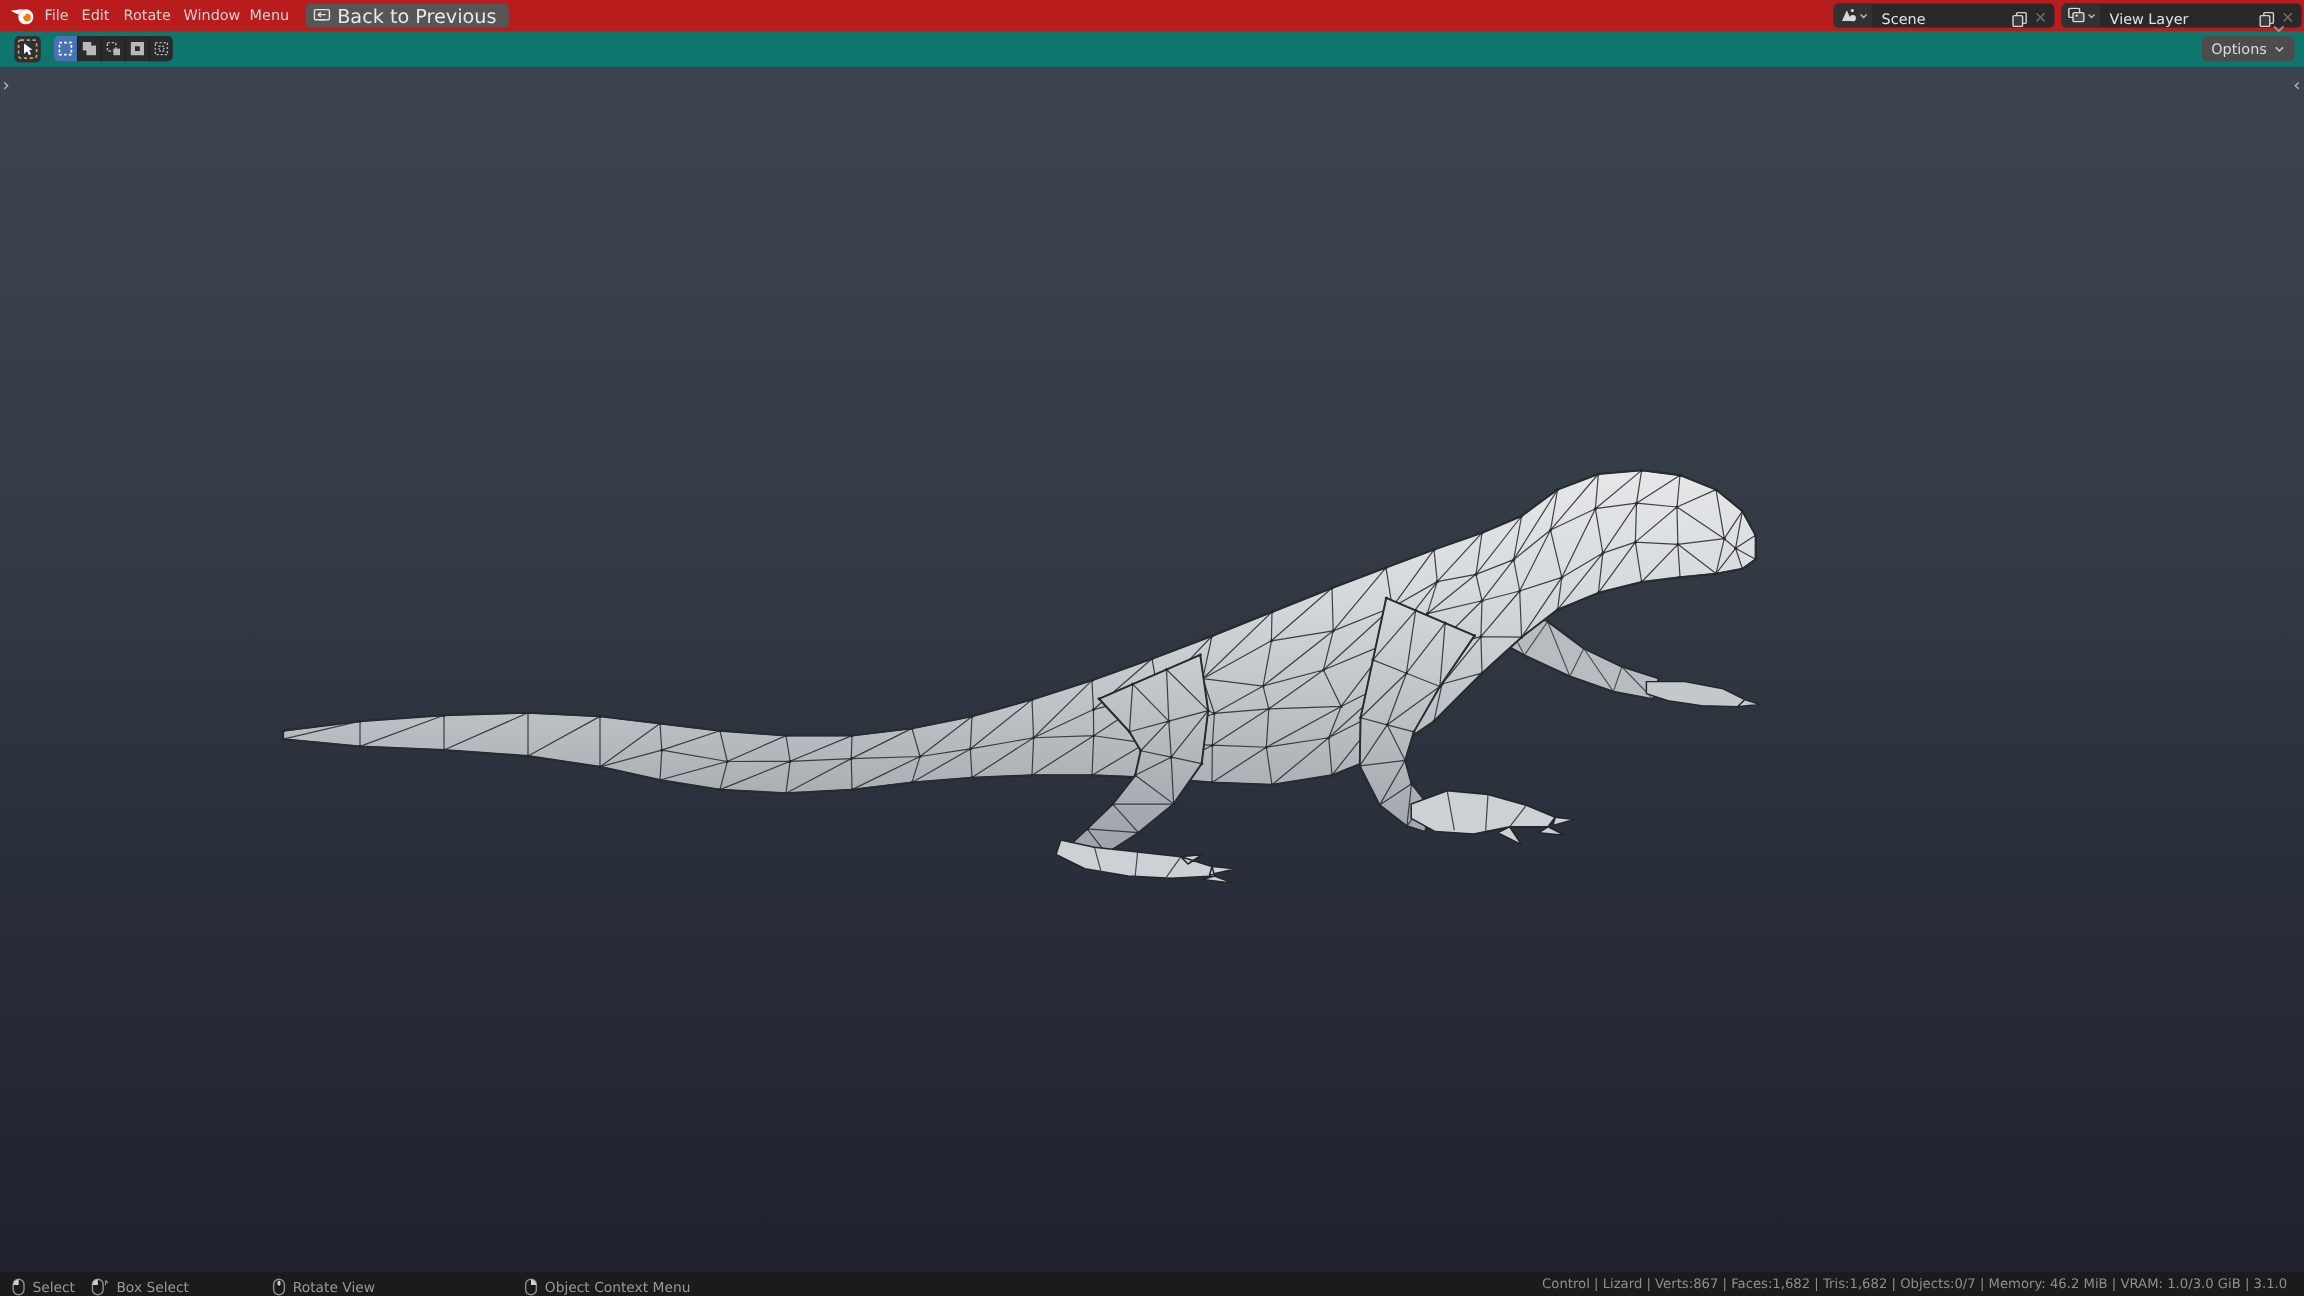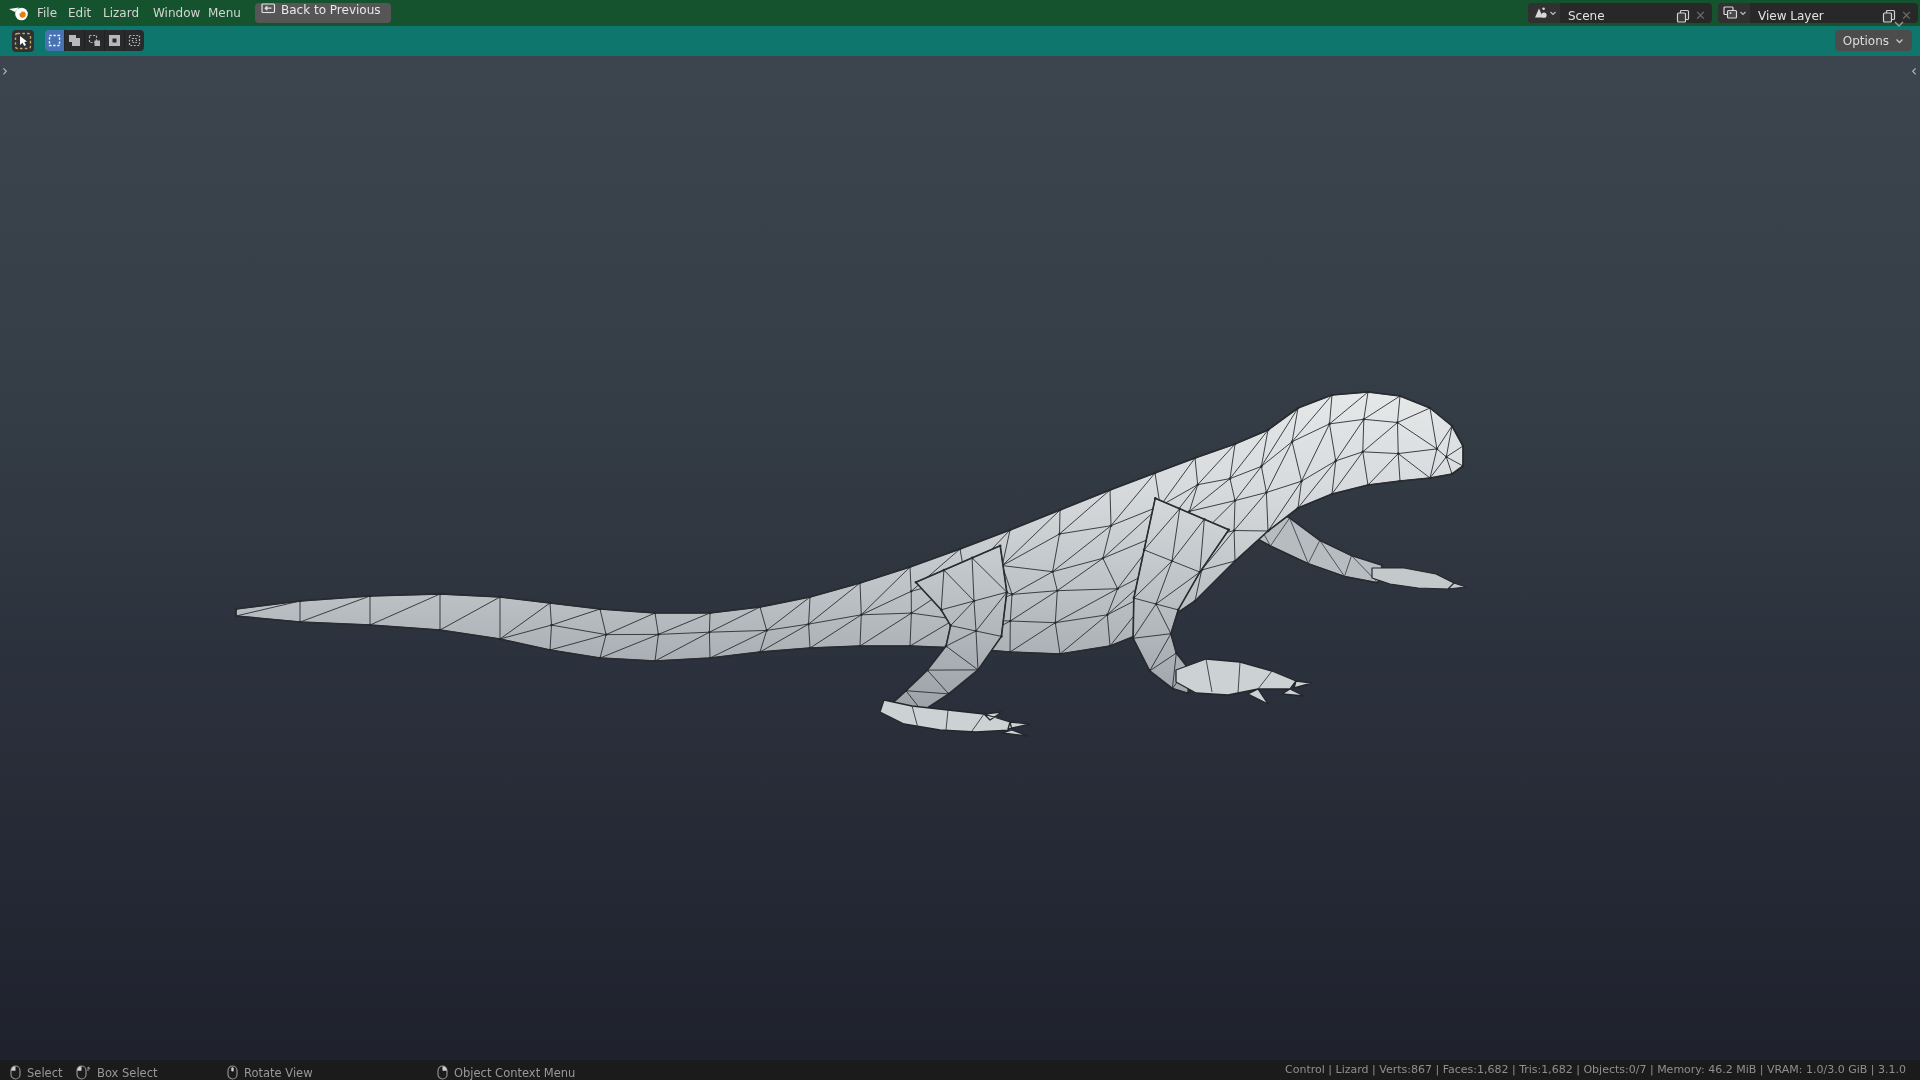--- a/index.html
+++ b/index.html
@@ -7,7 +7,7 @@
        font-family:"DejaVu Sans","Liberation Sans",sans-serif;
        -webkit-font-smoothing:antialiased;background:#1b1b1b;}
   
-  #menubar{position:absolute;left:0;top:0;width:1920px;height:42px;background:#14532d;}
+  #menubar{position:absolute;left:0;top:0;width:1920px;height:42px;background:#b91c1c;}
   .menu-item{position:absolute;top:0;height:26px;line-height:26px;color:#d4d4d4;
              font-size:12px;padding:0 4px;cursor:default;}
   #logo{position:absolute;left:8px;top:4px;width:22px;height:18px;}

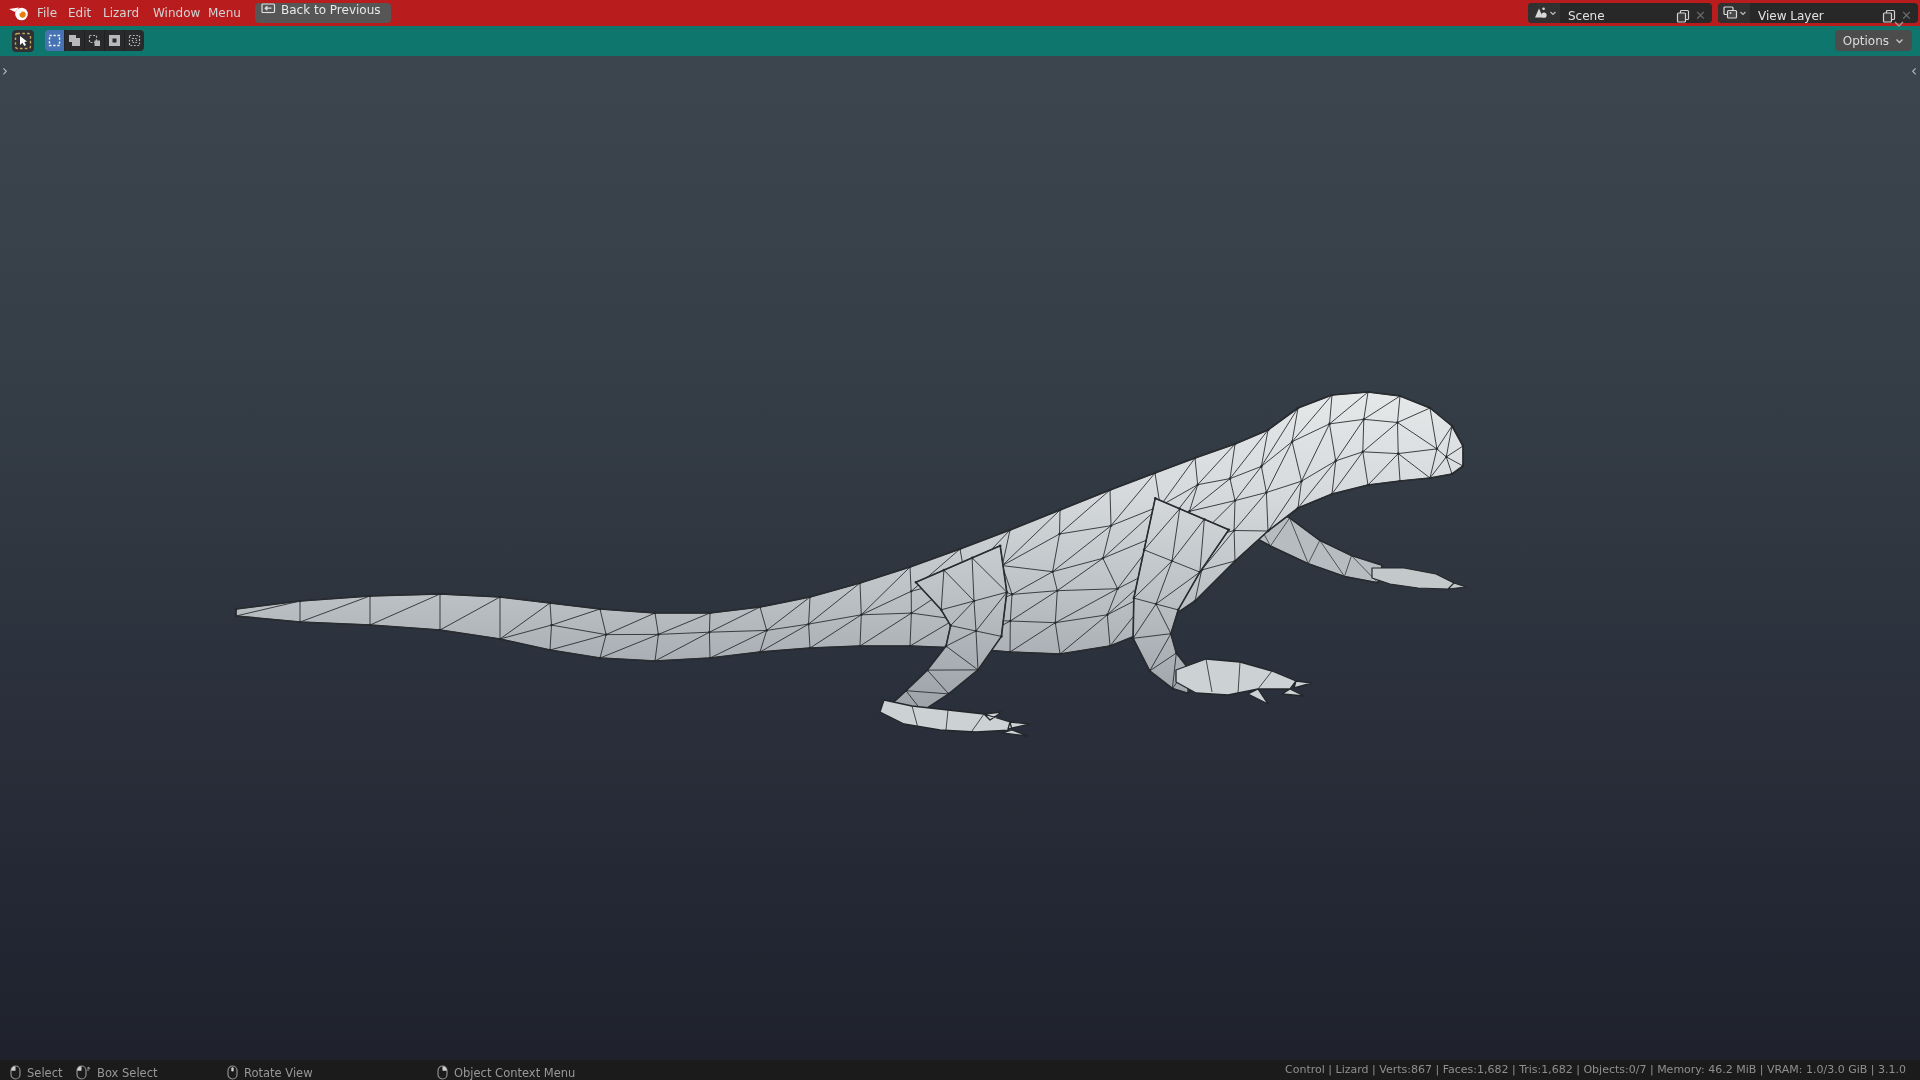--- a/index.html
+++ b/index.html
@@ -56,7 +56,7 @@
     </svg>
     <span class="menu-item" style="left:33px">File</span>
     <span class="menu-item" style="left:64px">Edit</span>
-    <span class="menu-item" style="left:99px">Lizard</span>
+    <span class="menu-item" style="left:99px">Rotate</span>
     <span class="menu-item" style="left:149px">Window</span>
     <span class="menu-item" style="left:204px">Menu</span>
 

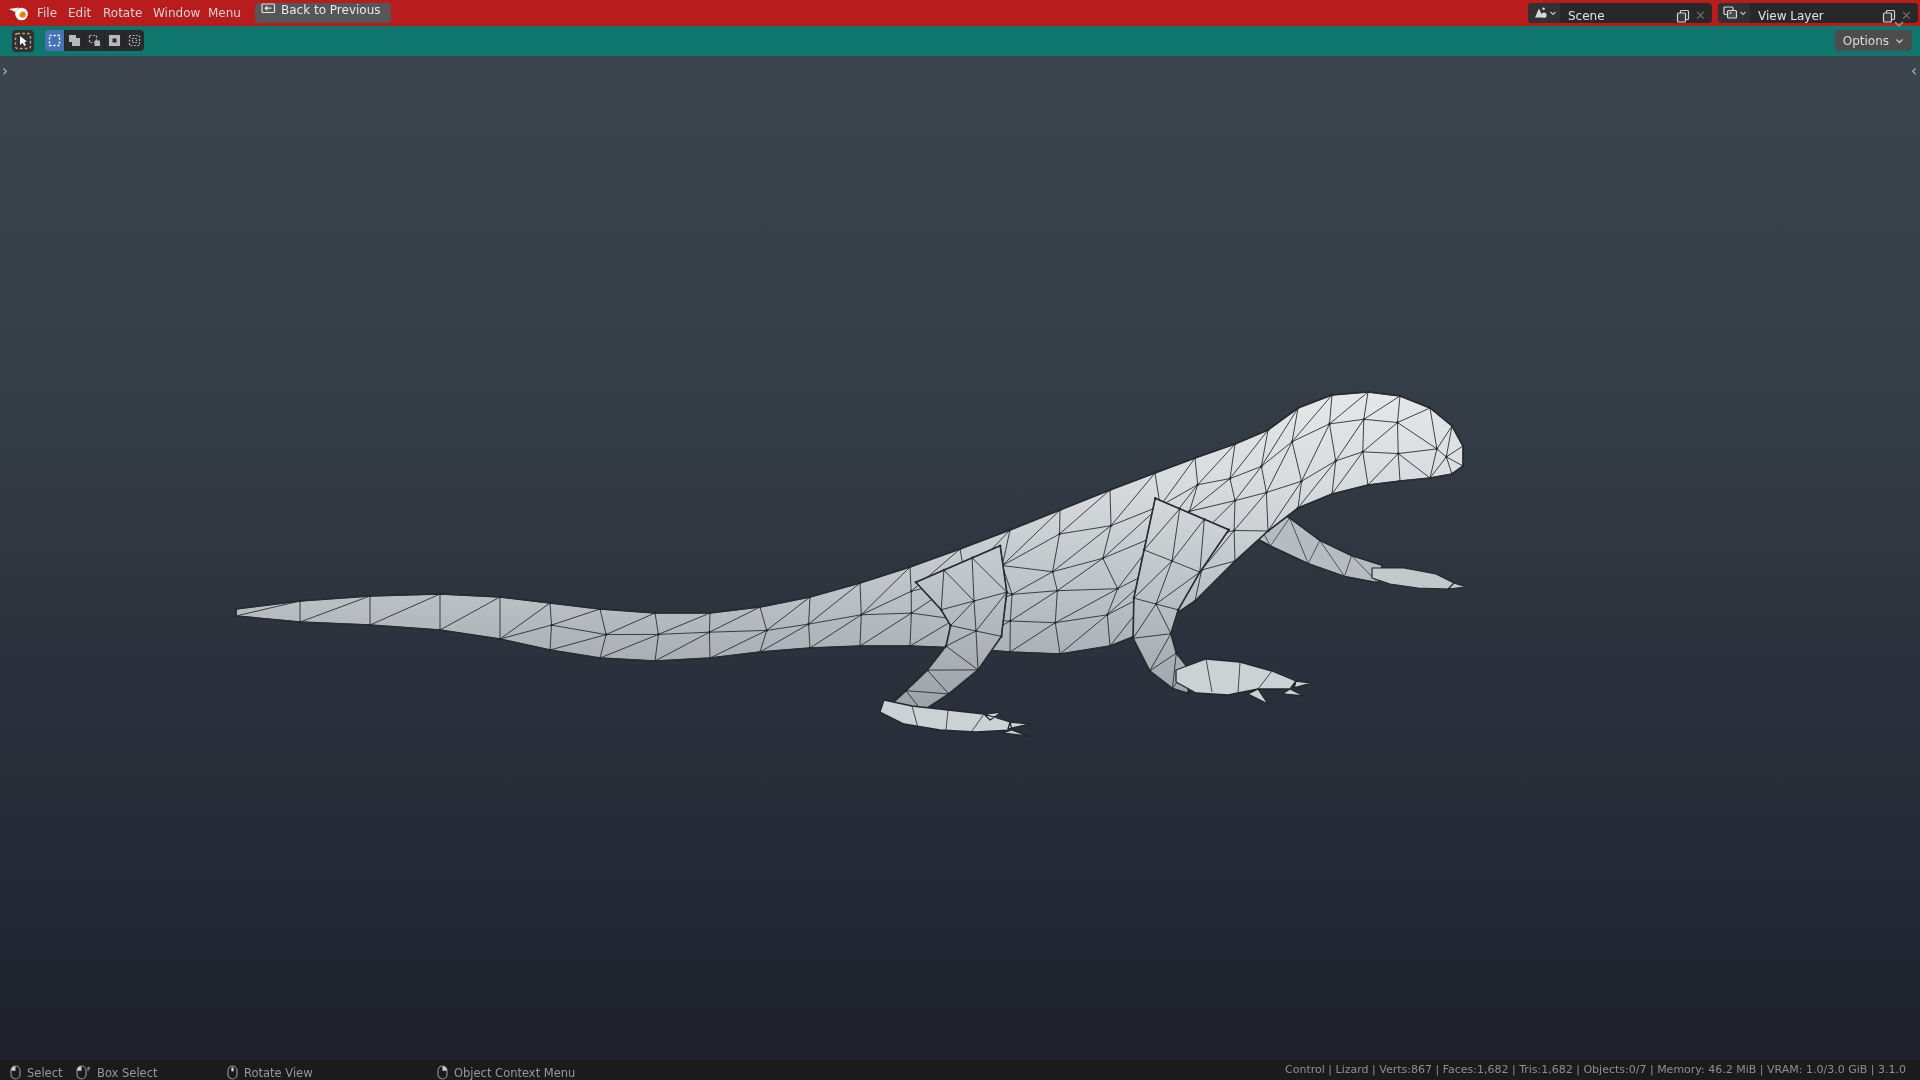--- a/index.html
+++ b/index.html
@@ -12,7 +12,7 @@
              font-size:12px;padding:0 4px;cursor:default;}
   #logo{position:absolute;left:8px;top:4px;width:22px;height:18px;}
   #backbtn{position:absolute;left:255px;top:3px;height:20px;background:#565656;border-radius:4px;
-           display:flex;padding:0 10px 0 6px;color:#e8e8e8;font-size:12px;gap:5px;}
+           display:flex;align-items:center;padding:0 10px 0 6px;color:#e8e8e8;font-size:16px;gap:5px;}
   .idwidget{position:absolute;top:3px;height:20px;background:#282828;border-radius:4px;
             display:flex;align-items:flex-end;font-size:12px;color:#e3e3e3;}
   .idwidget .iconseg{display:flex;align-items:center;background:#313131;height:20px;

